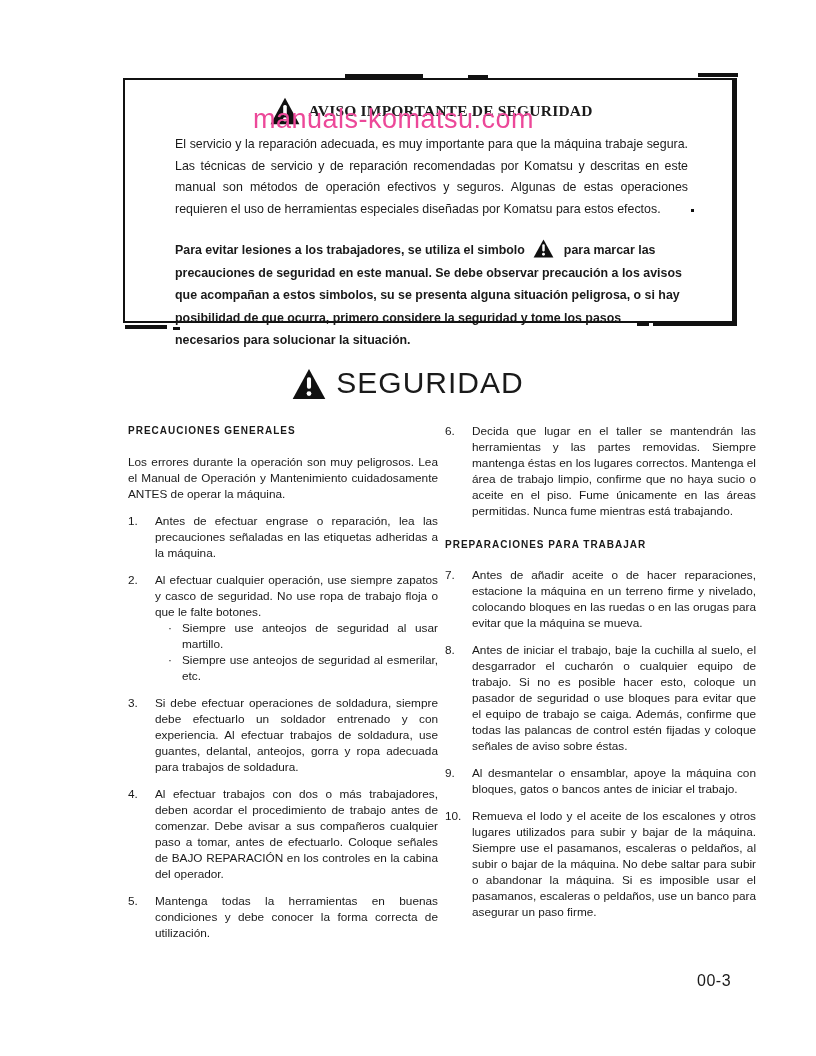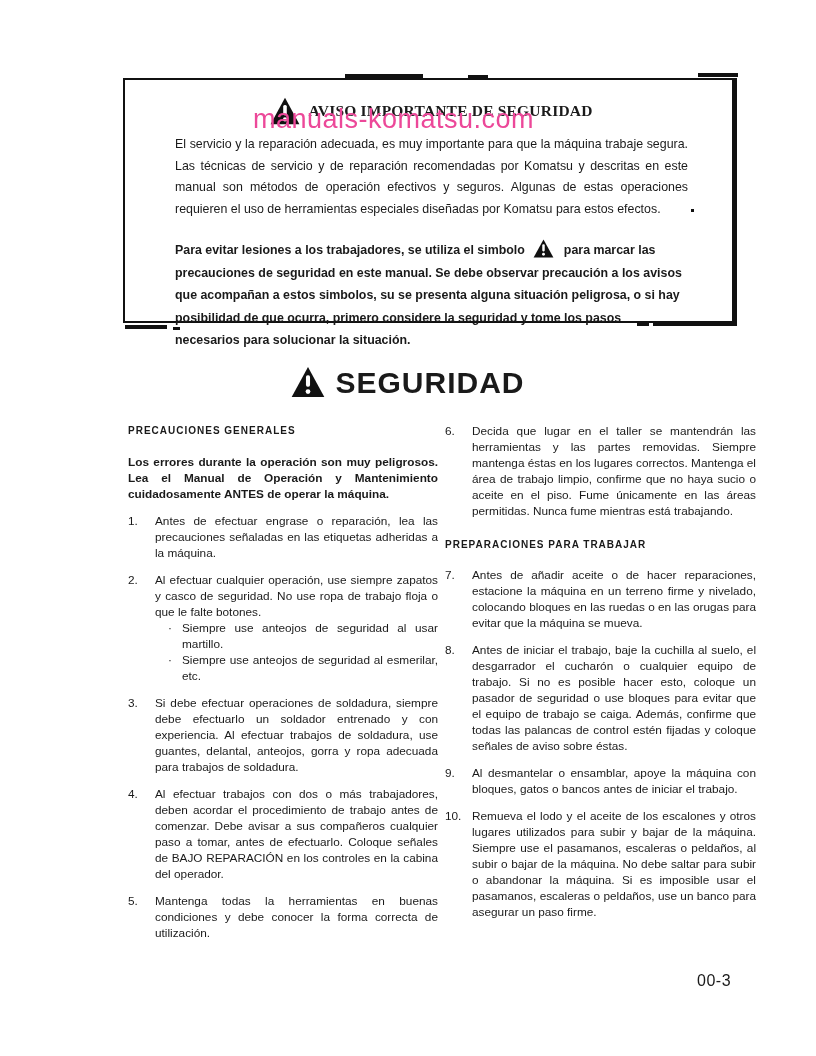--- a/index.html
+++ b/index.html
@@ -31,8 +31,8 @@
   
   .seguridad{
     position:absolute;left:0;top:366px;width:100%;
-    display:flex;align-items:flex-start;justify-content:center;
-    font-weight:bold;font-size:30px;letter-spacing:1px;
+    display:flex;align-items:flex-end;justify-content:center;
+    font-weight:normal;font-size:30px;letter-spacing:1px;
   }
   .tri-seg{width:34px;height:32px;margin-right:10px;}
   

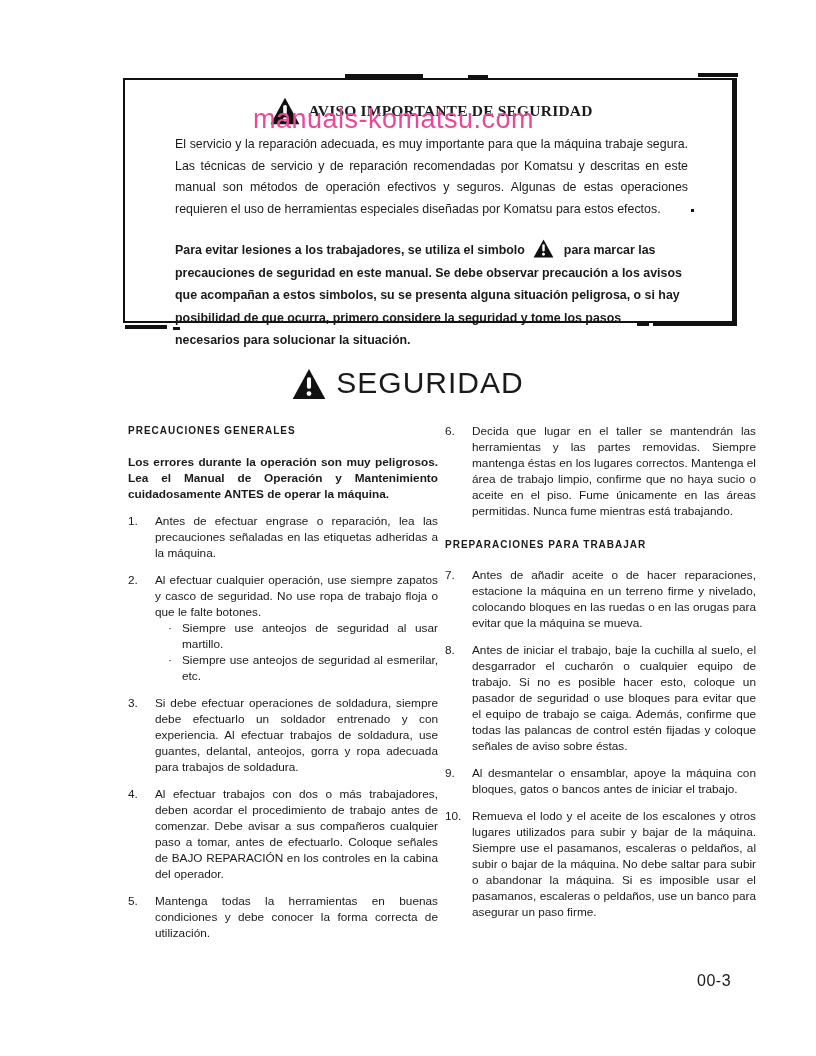--- a/index.html
+++ b/index.html
@@ -44,7 +44,7 @@
     margin:0 0 15px 0;white-space:nowrap;
   }
   .col-heading.mid{margin:18px 0 14px 0;}
-  .intro{text-align:justify;margin:0 0 11px 0;font-weight:bold;}
+  .intro{text-align:justify;margin:0 0 11px 0;}
   .item{display:flex;margin:0 0 11px 0;}
   .item .num{width:27px;flex:0 0 auto;}
   .item .body{flex:1;}

